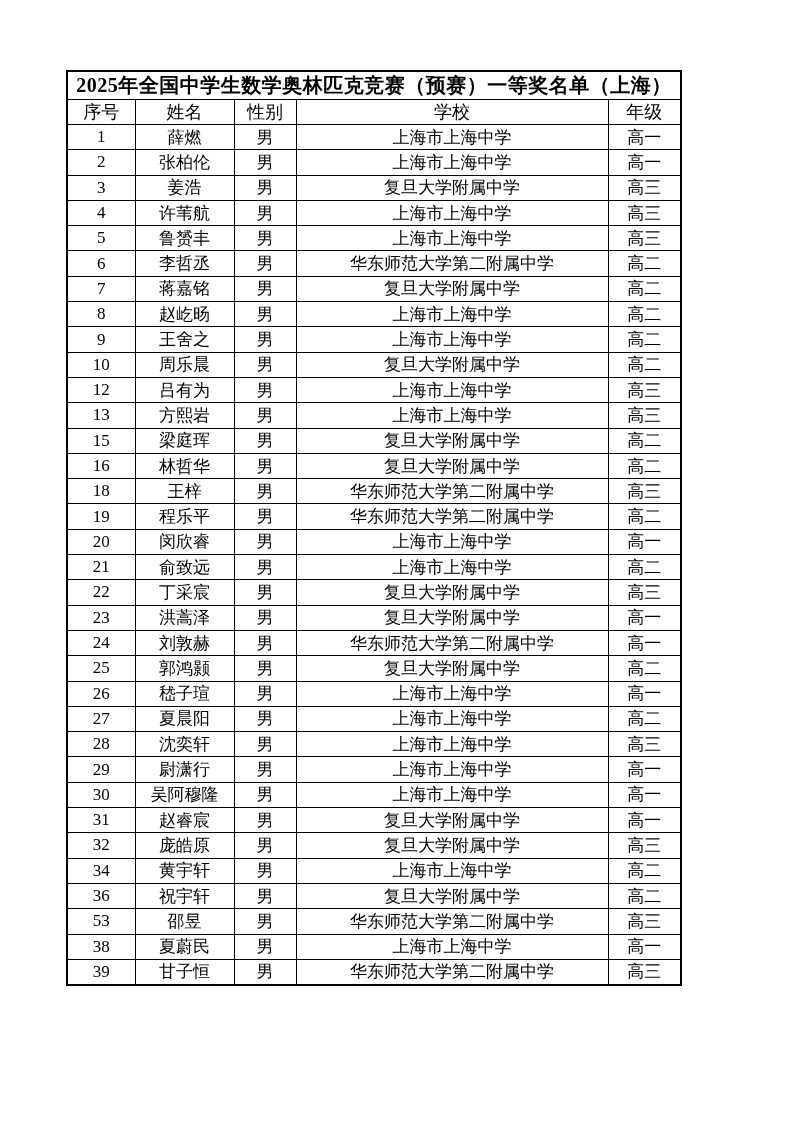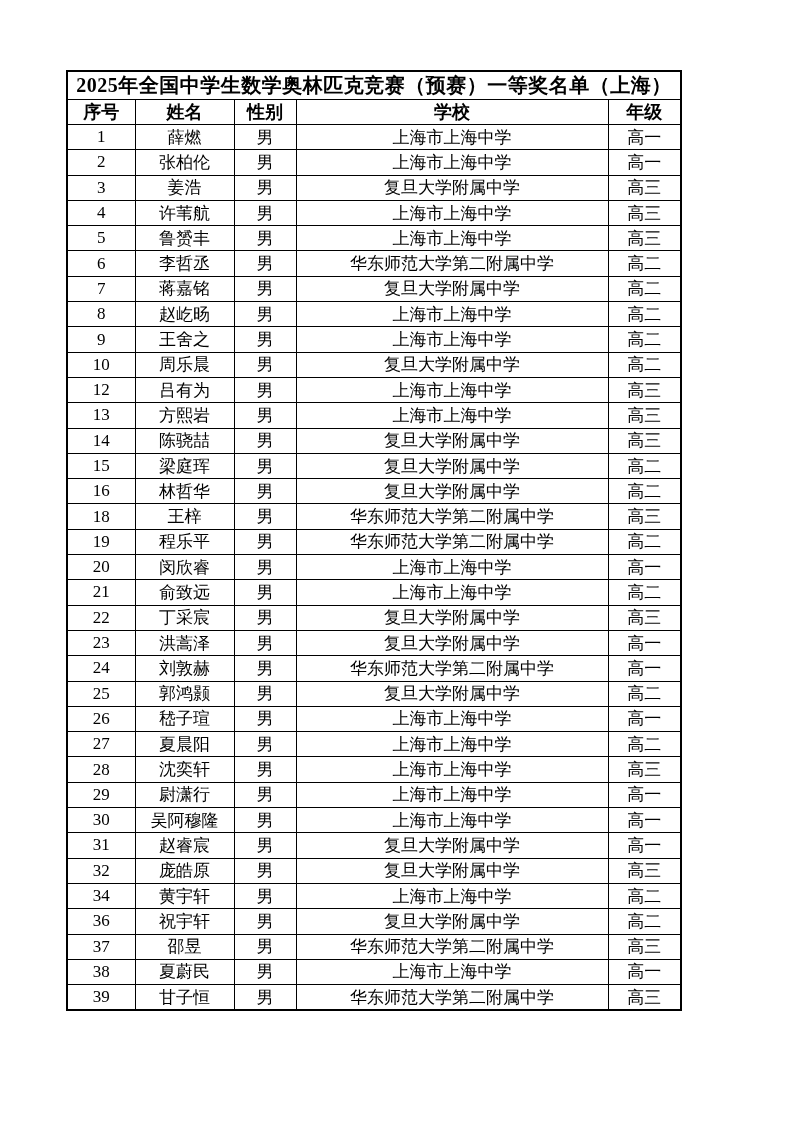--- a/index.html
+++ b/index.html
@@ -44,7 +44,7 @@
   tr.header-row th {
     height: 24px;
     font-size: 18px;
-    font-weight: bold;
+    font-weight: normal;
   }
   tbody tr td {
     height: 24.3px;

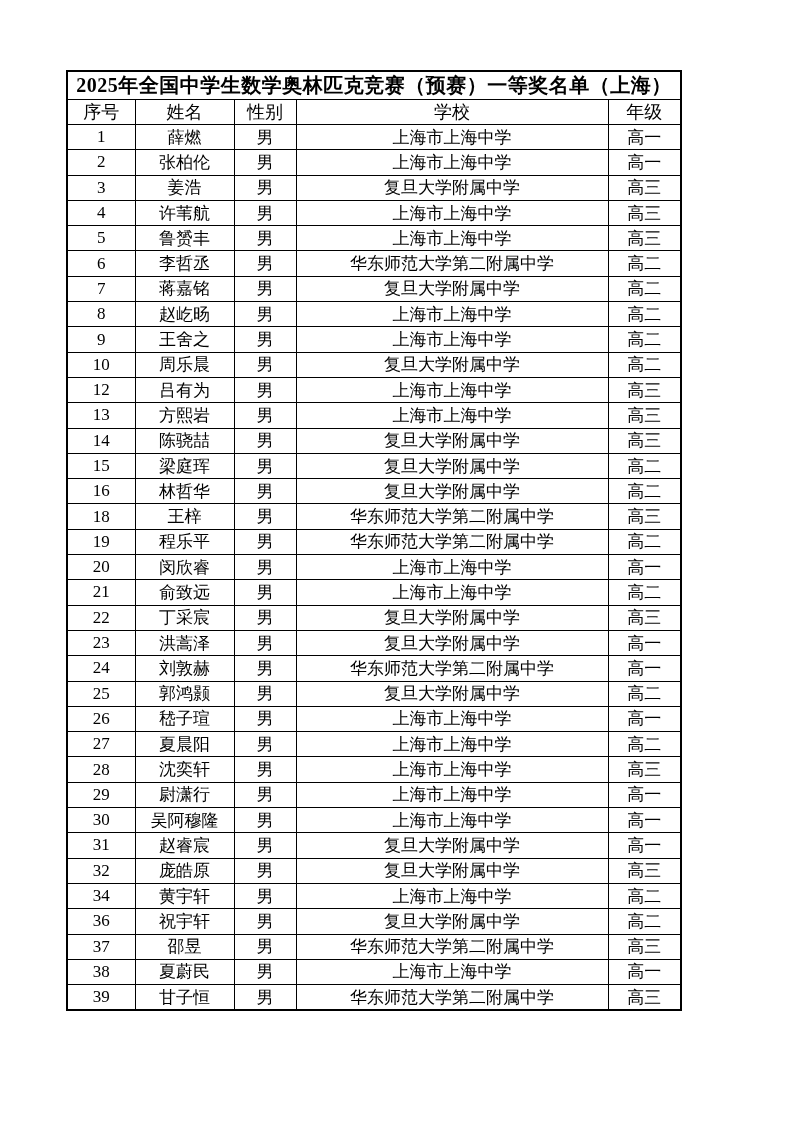--- a/index.html
+++ b/index.html
@@ -167,13 +167,6 @@
           <td>高三</td>
         </tr>
         <tr>
-          <td>14</td>
-          <td>陈骁喆</td>
-          <td>男</td>
-          <td>复旦大学附属中学</td>
-          <td>高三</td>
-        </tr>
-        <tr>
           <td>15</td>
           <td>梁庭珲</td>
           <td>男</td>

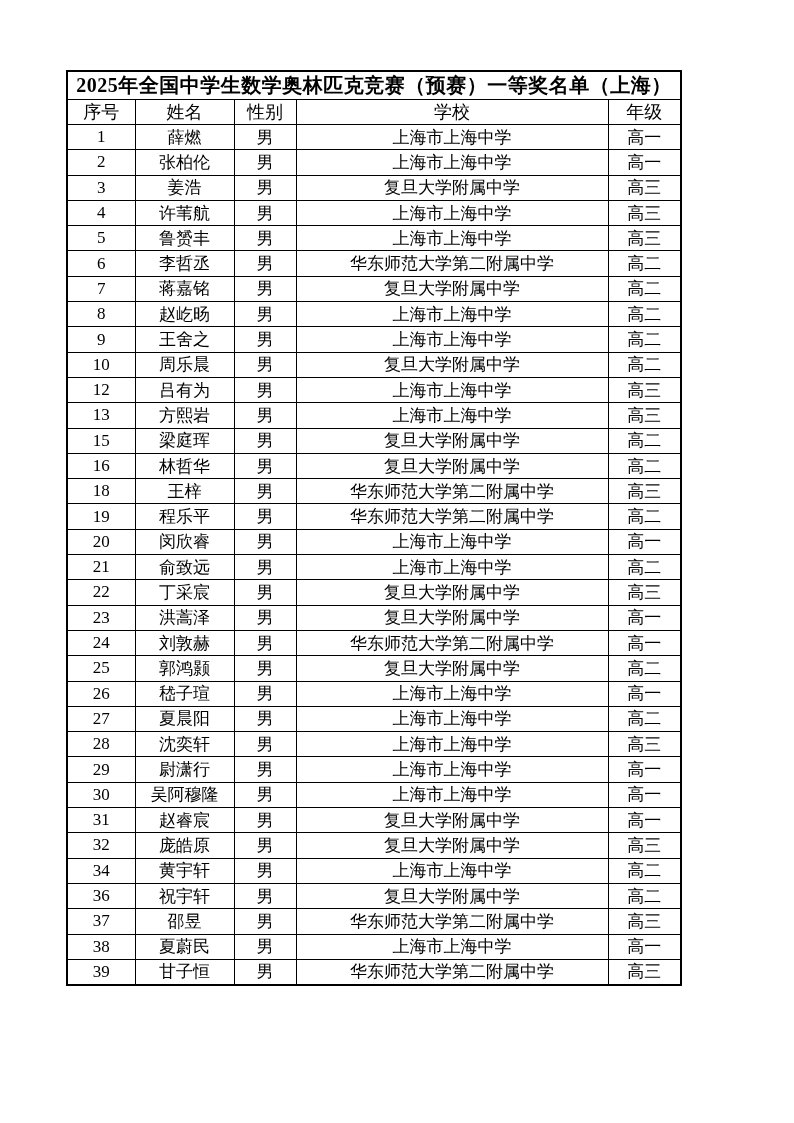--- a/index.html
+++ b/index.html
@@ -300,7 +300,7 @@
           <td>高二</td>
         </tr>
         <tr>
-          <td>37</td>
+          <td>53</td>
           <td>邵昱</td>
           <td>男</td>
           <td>华东师范大学第二附属中学</td>

